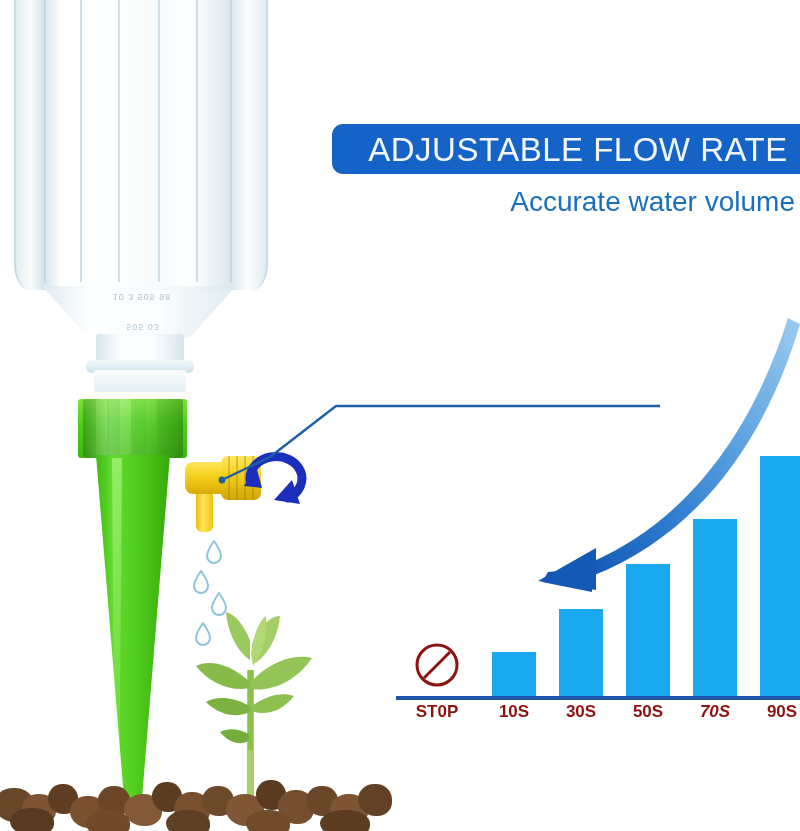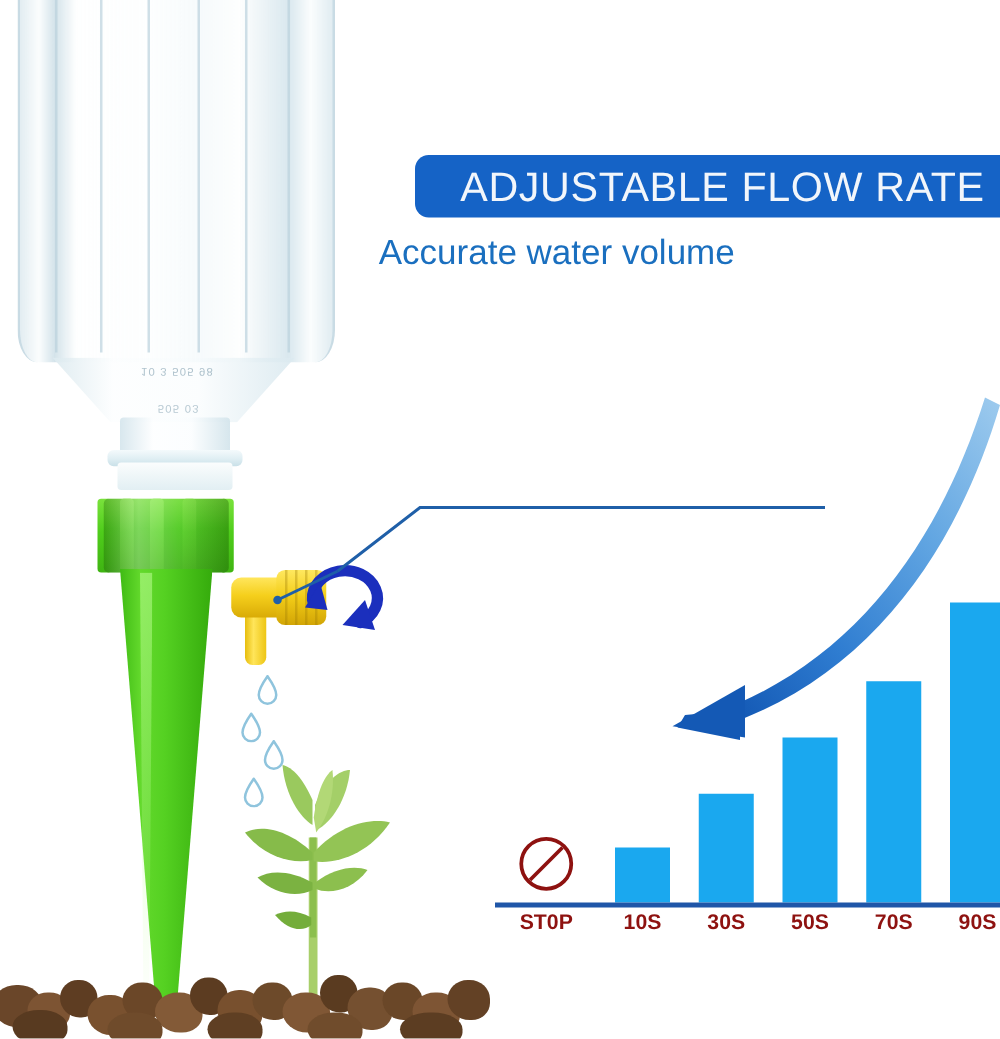--- a/index.html
+++ b/index.html
@@ -24,7 +24,7 @@
   }
   .subtitle{
     position:absolute;left:303px;top:186px;width:492px;
-    text-align:left;color:#1a6fbf;font-size:28px;white-space:nowrap;
+    text-align:right;color:#1a6fbf;font-size:28px;white-space:nowrap;
   }
 
   

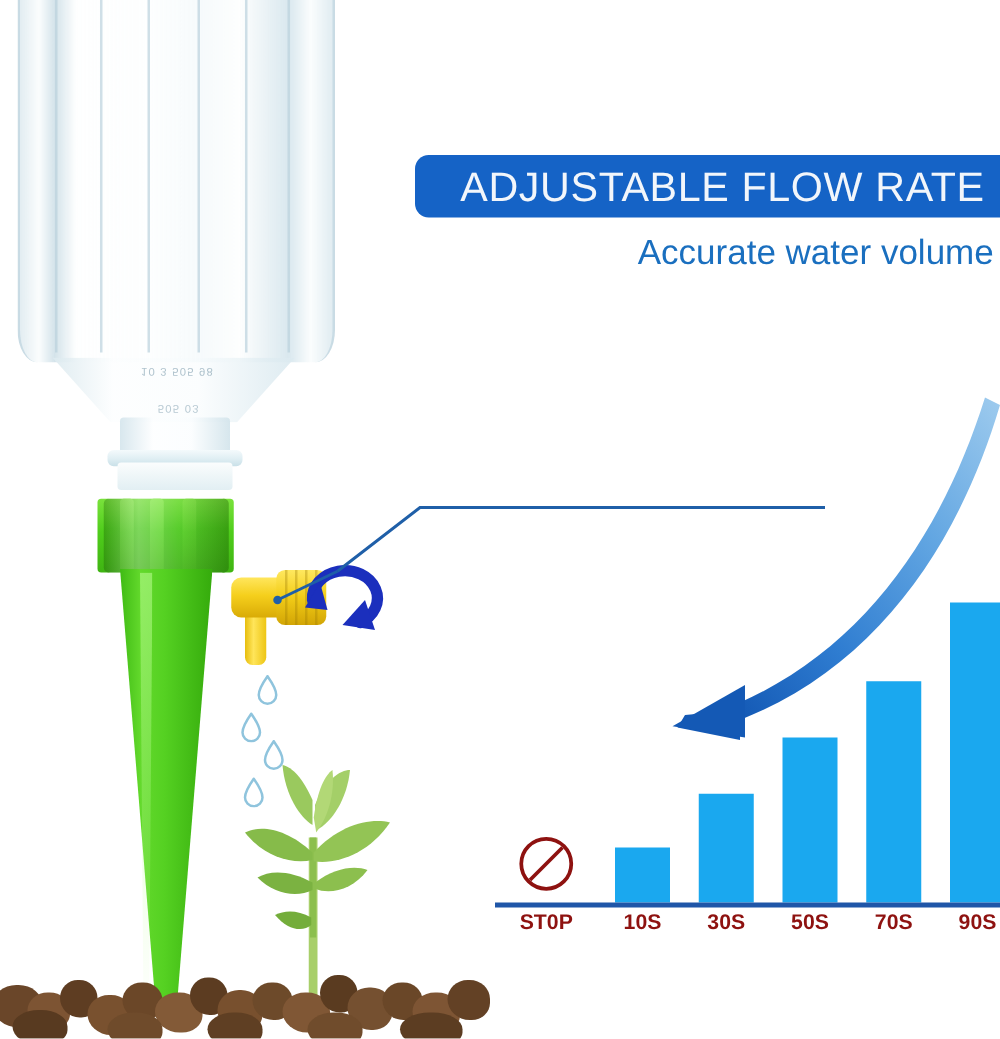--- a/index.html
+++ b/index.html
@@ -166,7 +166,7 @@
   .clod{position:absolute;border-radius:50% 50% 45% 55%;}
 
   
-  .chart{position:absolute;left:396px;top:440px;width:404px;height:300px;}
+  .chart{position:absolute;left:396px;top:414px;width:404px;height:300px;}
   .axis{
     position:absolute;left:0;top:282px;width:404px;height:4px;
     background:#1f56a8;

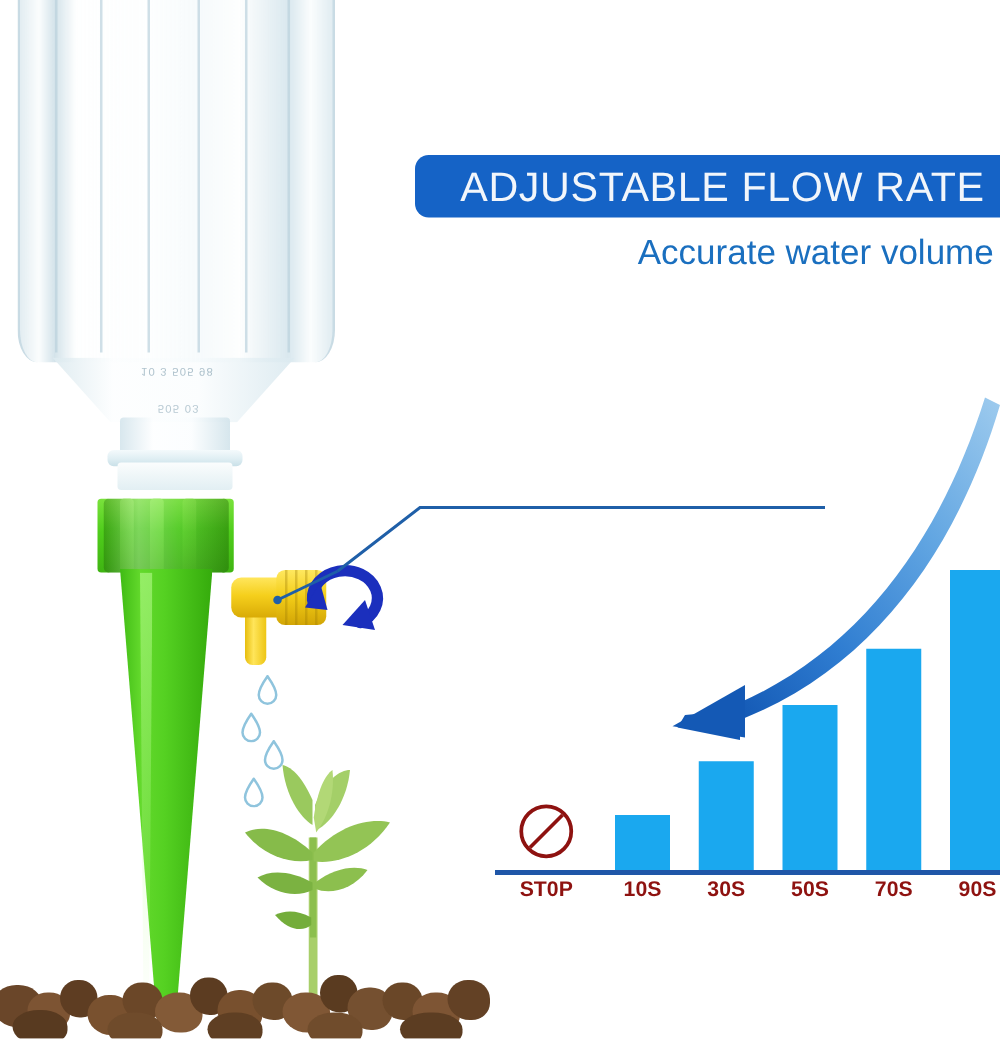--- a/index.html
+++ b/index.html
@@ -322,7 +322,7 @@
     <div class="tick-label" style="left: 85px; width: 66px; color: rgb(142, 18, 16);">10S</div>
     <div class="tick-label" style="left: 152px; width: 66px; color: rgb(142, 18, 16);">30S</div>
     <div class="tick-label" style="left: 219px; width: 66px; color: rgb(142, 18, 16);">50S</div>
-    <div class="tick-label" style="left: 286px; width: 66px; color: rgb(142, 18, 16);">70S</div>
+    <div class="tick-label" style="left: 286px; width: 66px; color: rgb(142, 18, 16); font-style: italic;">70S</div>
     <div class="tick-label" style="left: 353px; width: 66px; color: rgb(142, 18, 16);">90S</div>
   </div>
 

